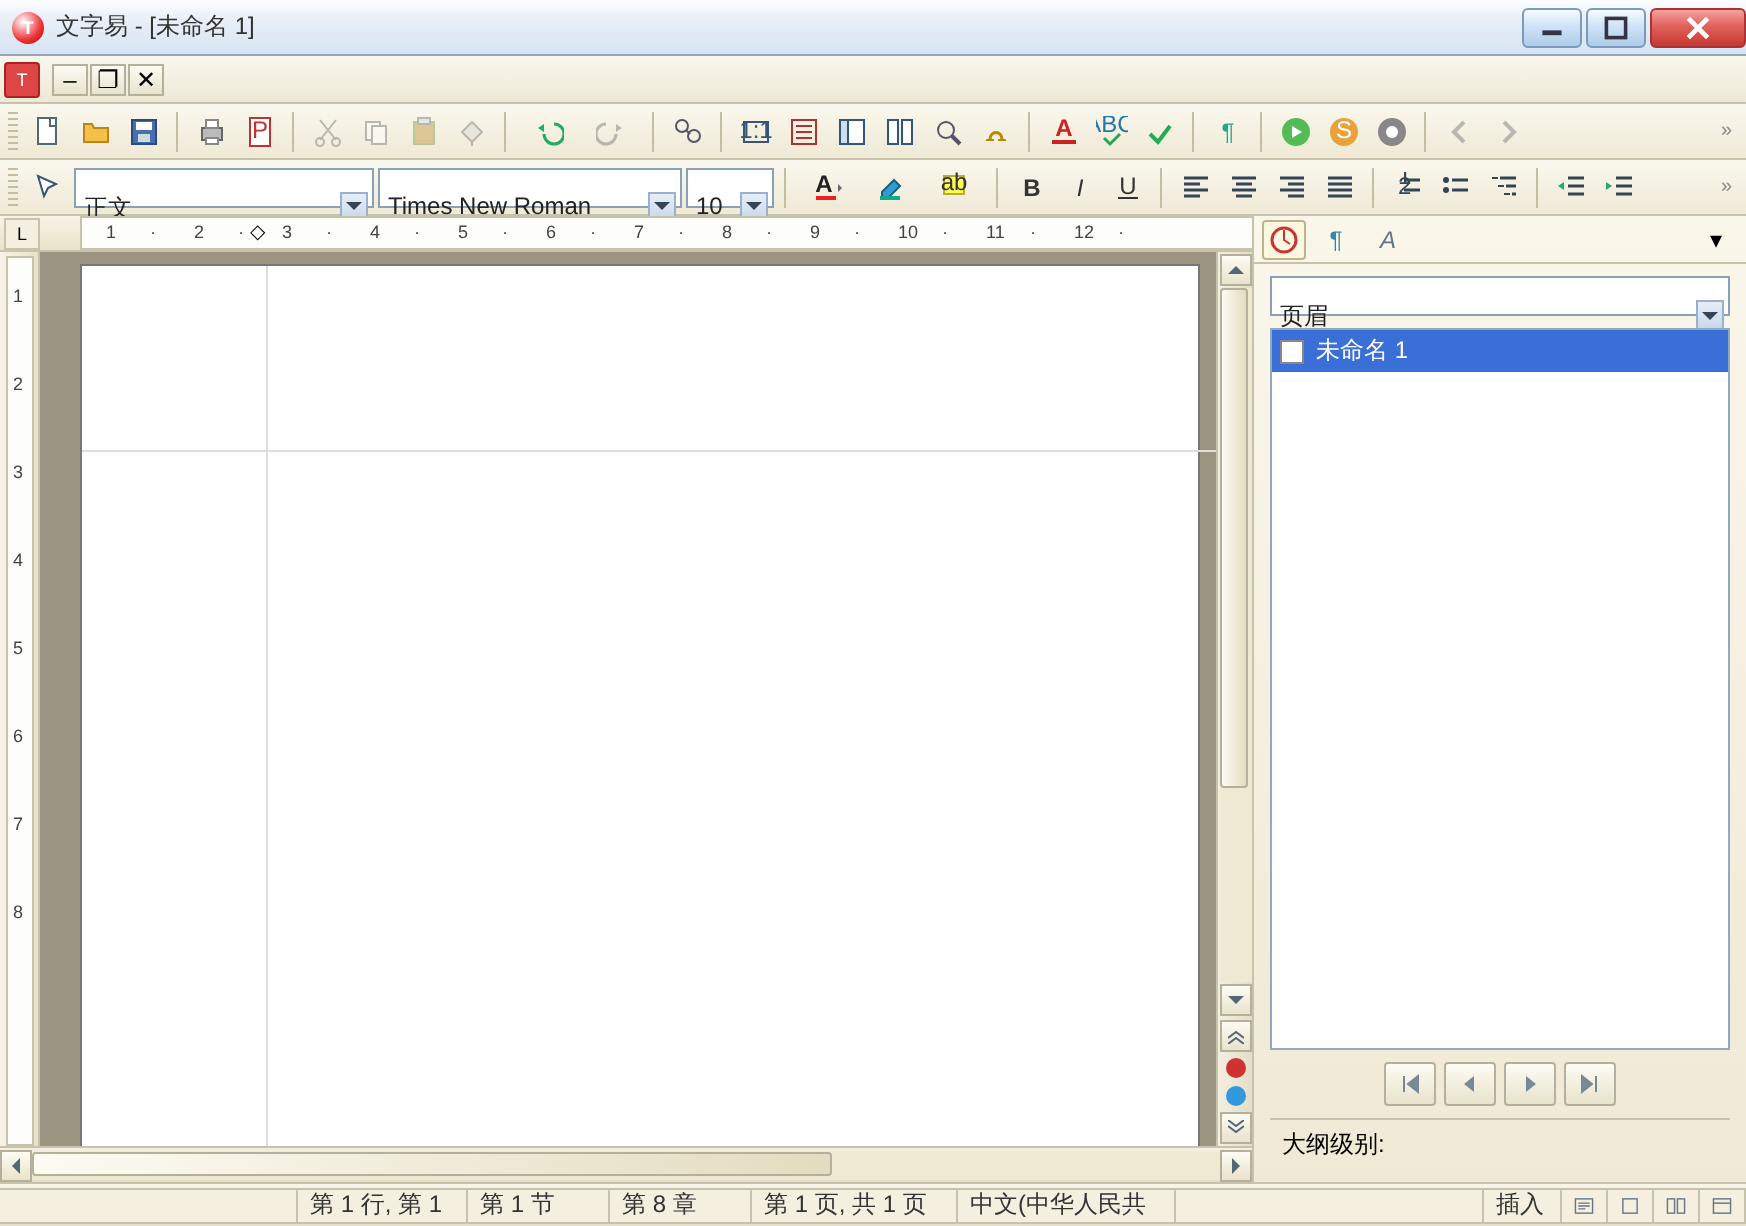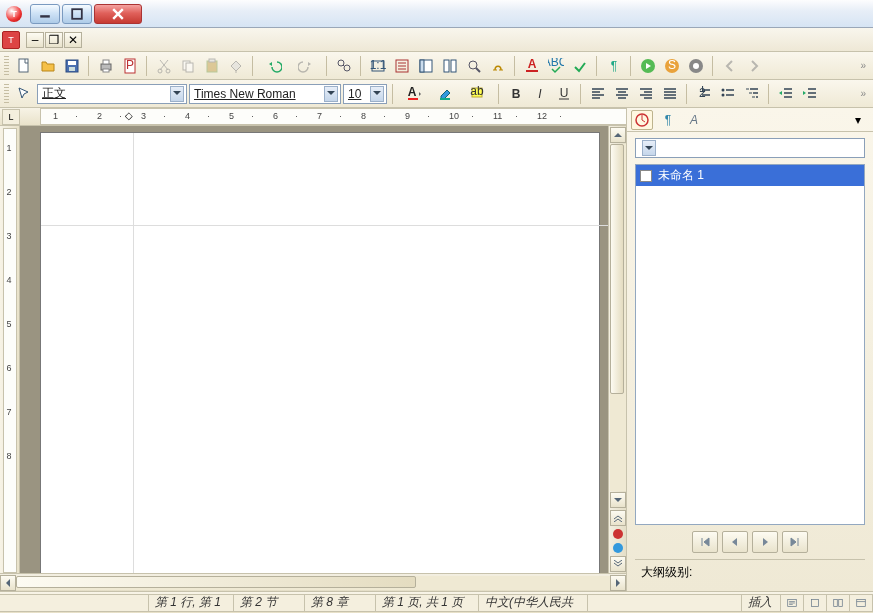--- a/index.html
+++ b/index.html
@@ -89,6 +89,9 @@
 
 <div class="titlebar">
   <div class="appicon">T</div>
+  <div class="title">
+    <span>文字易</span><span> - </span><span>[未命名 1]</span>
+  </div>
   <div class="winbtns">
     <div class="winbtn">
         <svg viewBox="0 0 10 10">

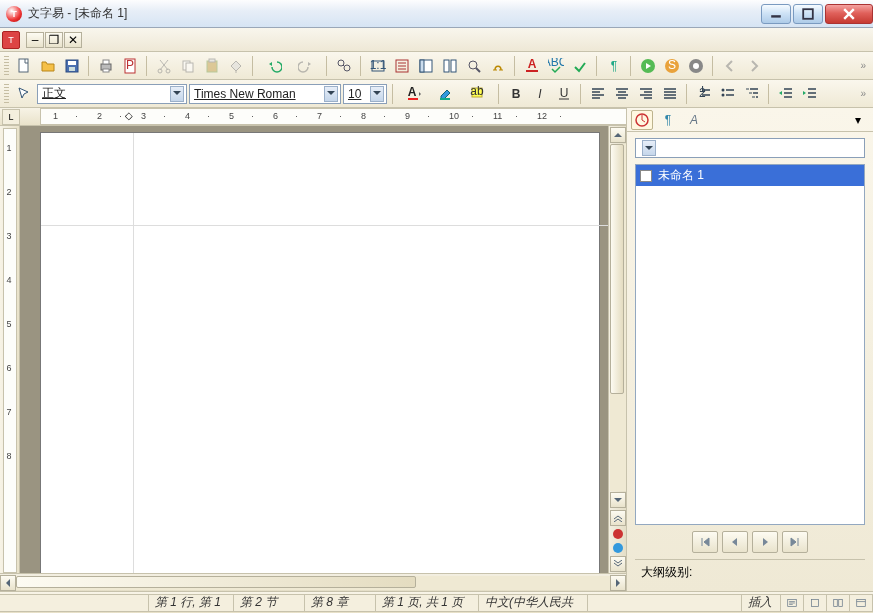--- a/index.html
+++ b/index.html
@@ -30,7 +30,7 @@
 .tbtn.wide{width:30px;}
 .tbtn svg{width:16px;height:16px;}
 .tsep{width:2px;height:20px;border-left:1px solid #c5bda2;margin:0 3px;}
-.combo{height:20px;border:1px solid #8a9fb8;background:#fff;display:flex;align-items:center;padding:0 2px 0 4px;color:#222;text-decoration:underline;}
+.combo{height:20px;border:1px solid #8a9fb8;background:#fff;display:flex;align-items:flex-start;padding:11px 2px 0 4px;color:#222;}
 .combo .cbval{flex:1;overflow:hidden;white-space:nowrap;}
 .combo .cbarr{width:14px;height:16px;background:linear-gradient(#e7eef8,#c5d6ea);border:1px solid #9bb0c9;display:flex;align-items:center;justify-content:center;margin-left:2px;}
 .combo .cbarr:after{content:"";border:4px solid transparent;border-top-color:#345;margin-top:3px;}

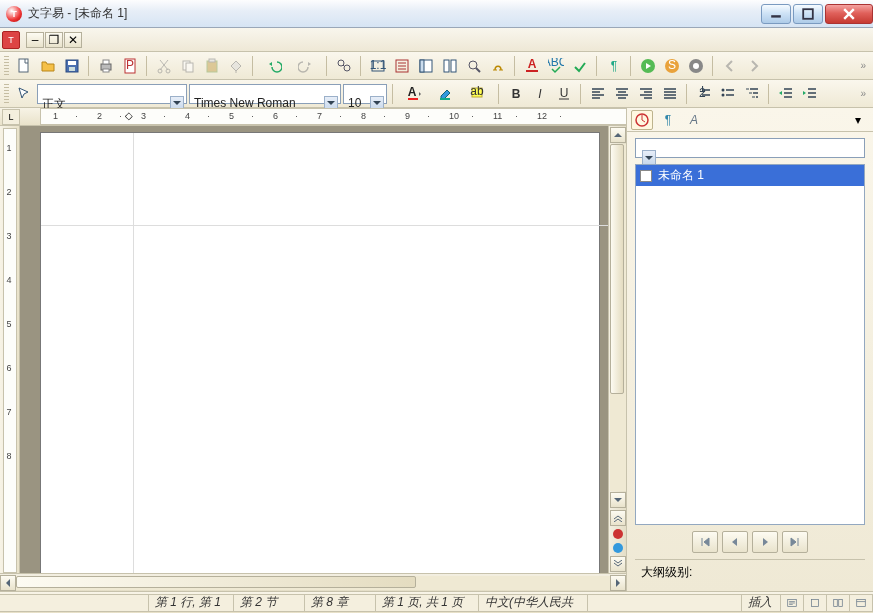--- a/index.html
+++ b/index.html
@@ -527,6 +527,7 @@
     </div>
     <div class="sp-body">
       <div class="combo" style="width:100%">
+          <span class="cbval">页眉</span>
           <span class="cbarr"></span>
         </div>
       <div style="height:6px"></div>

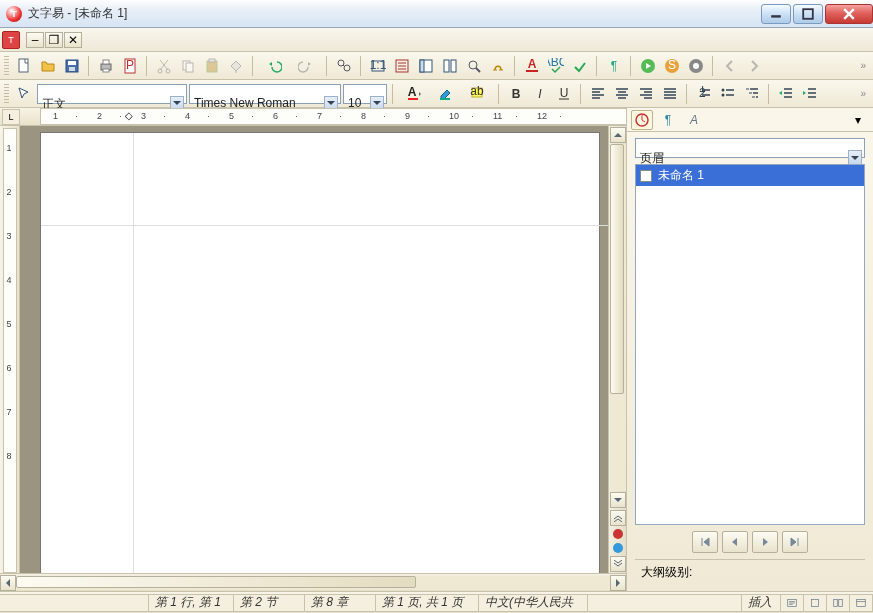--- a/index.html
+++ b/index.html
@@ -82,7 +82,7 @@
 
 
 .statusbar{height:22px;background:linear-gradient(#f8f4e7,#e7e0c8);border-top:1px solid #c7c2ac;display:flex;align-items:center;font-size:11px;color:#333;}
-.statusbar .cell{border:1px solid #c7c2ac;height:18px;padding:0 6px;display:flex;align-items:center;background:#f4efde;margin-left:-1px;font-style:italic;}
+.statusbar .cell{border:1px solid #c7c2ac;height:18px;padding:0 6px;display:flex;align-items:center;background:#f4efde;margin-left:-1px;}
 </style>
 </head>
 <body>

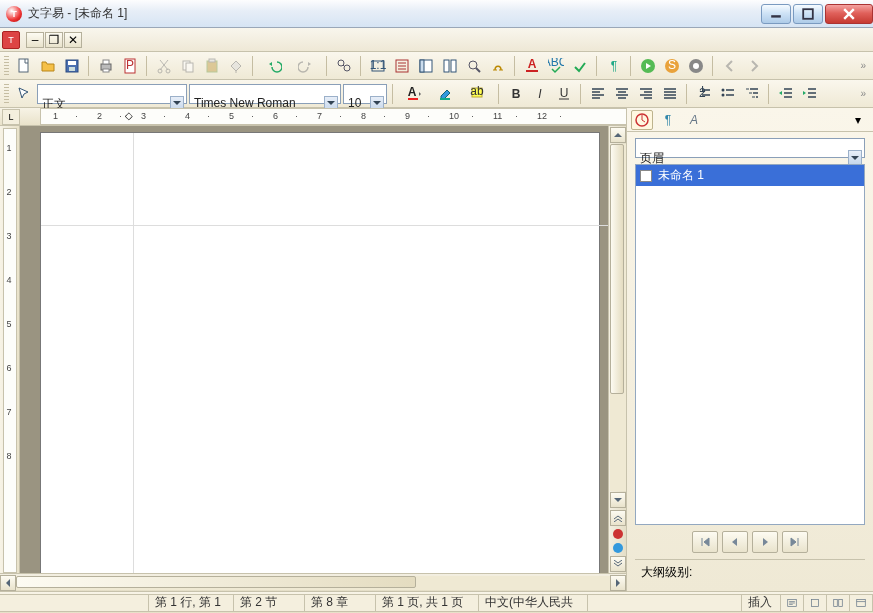--- a/index.html
+++ b/index.html
@@ -572,7 +572,7 @@
       <span>第 1 行, 第 1</span>
     </div>
   <div class="cell" style="width:72px">
-      <span>第 2 节</span>
+      <span>第 1 节</span>
     </div>
   <div class="cell" style="width:72px">
       <span>第 8 章</span>

